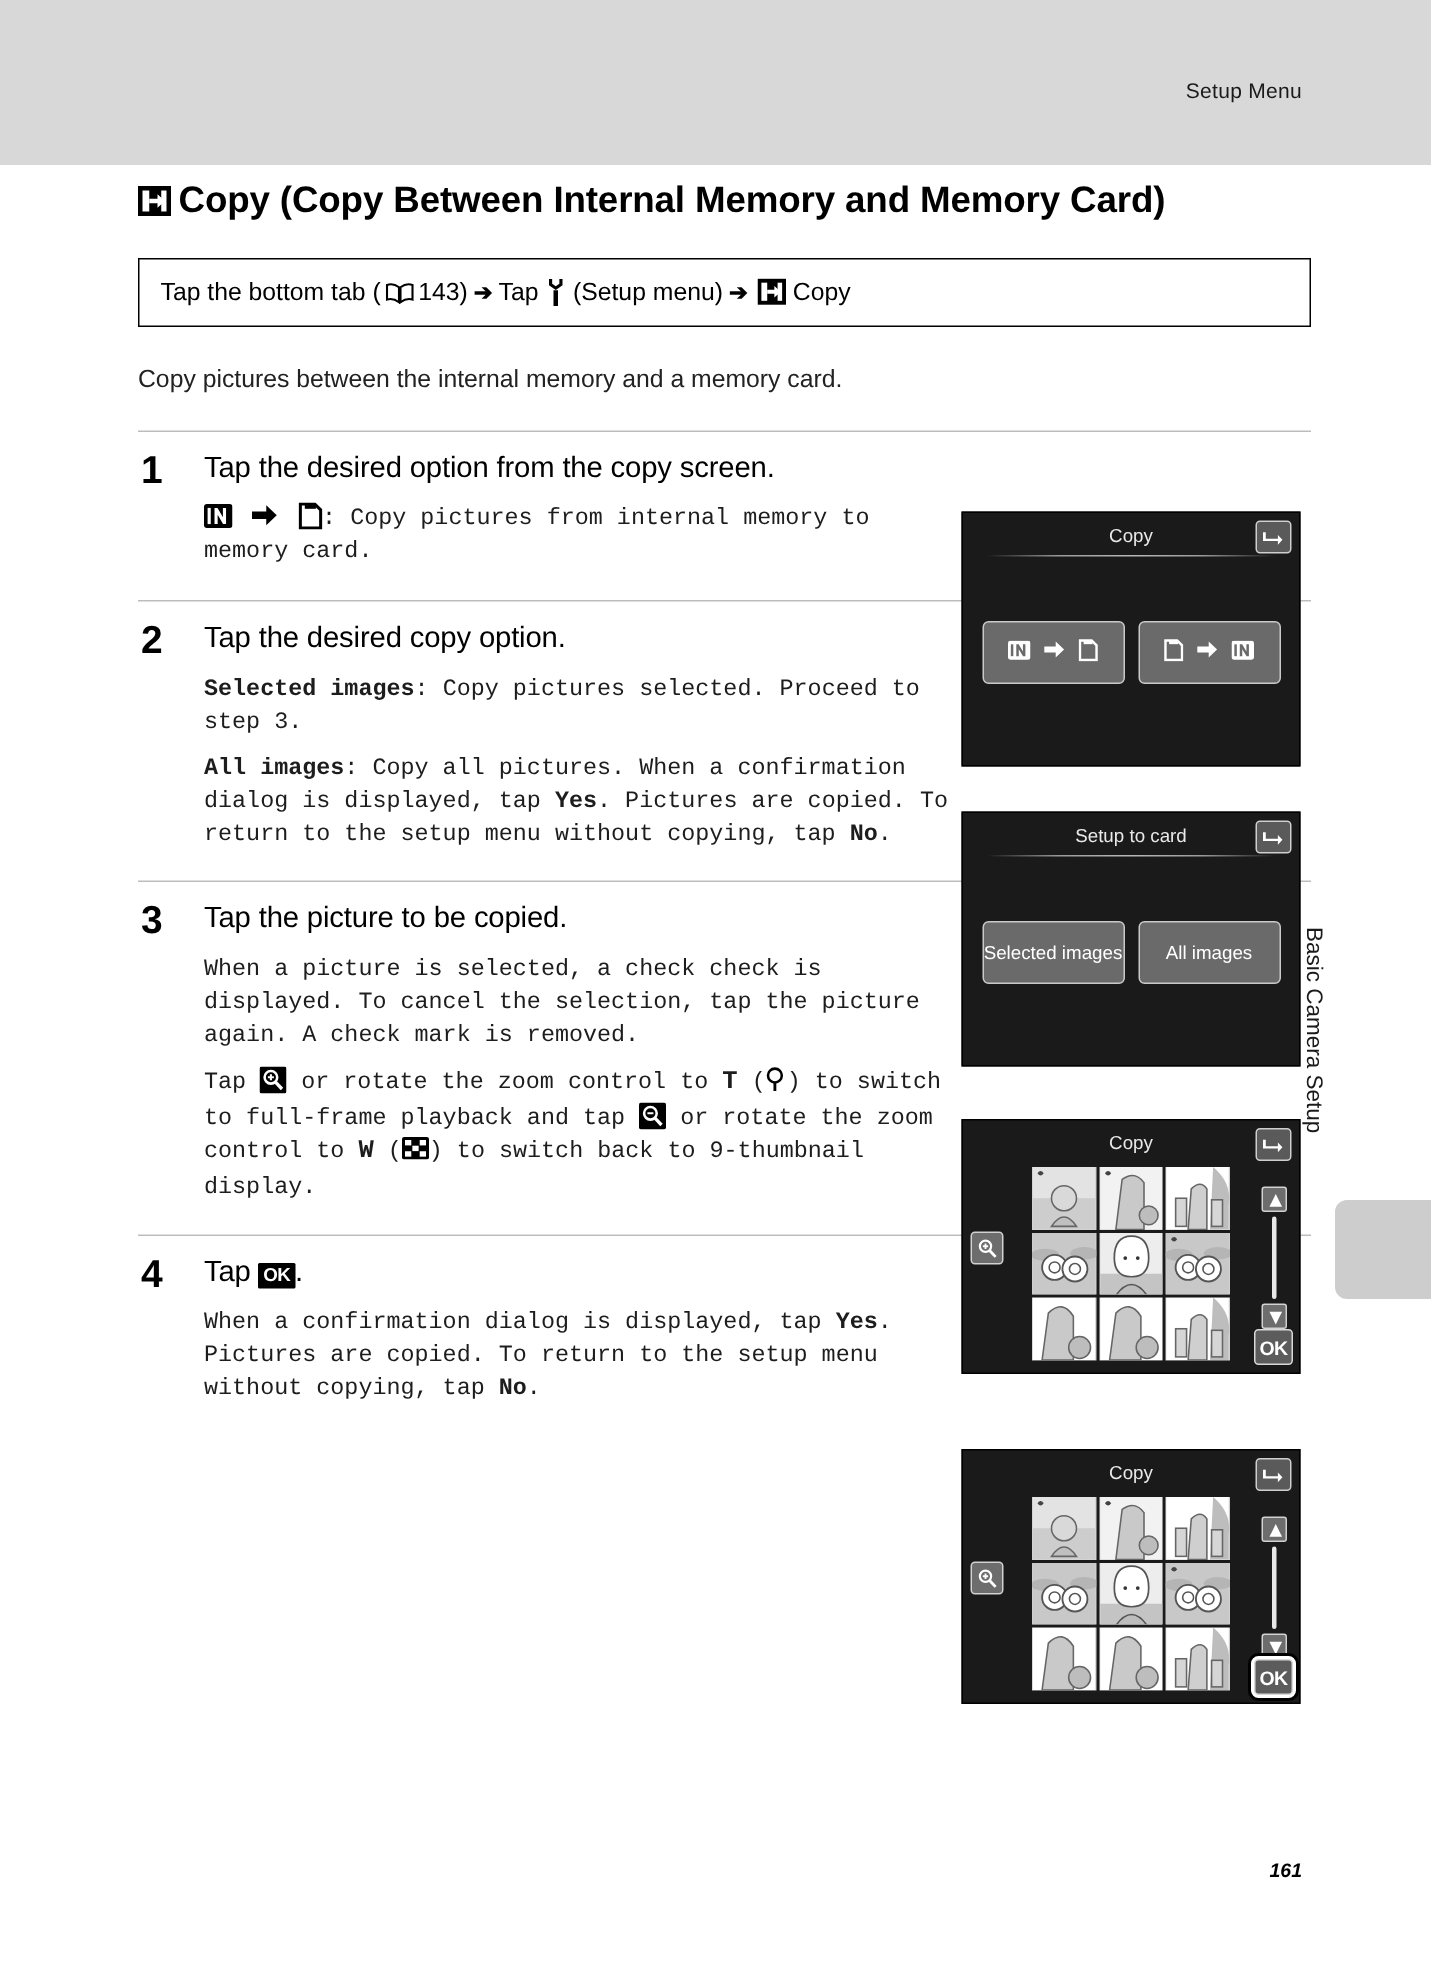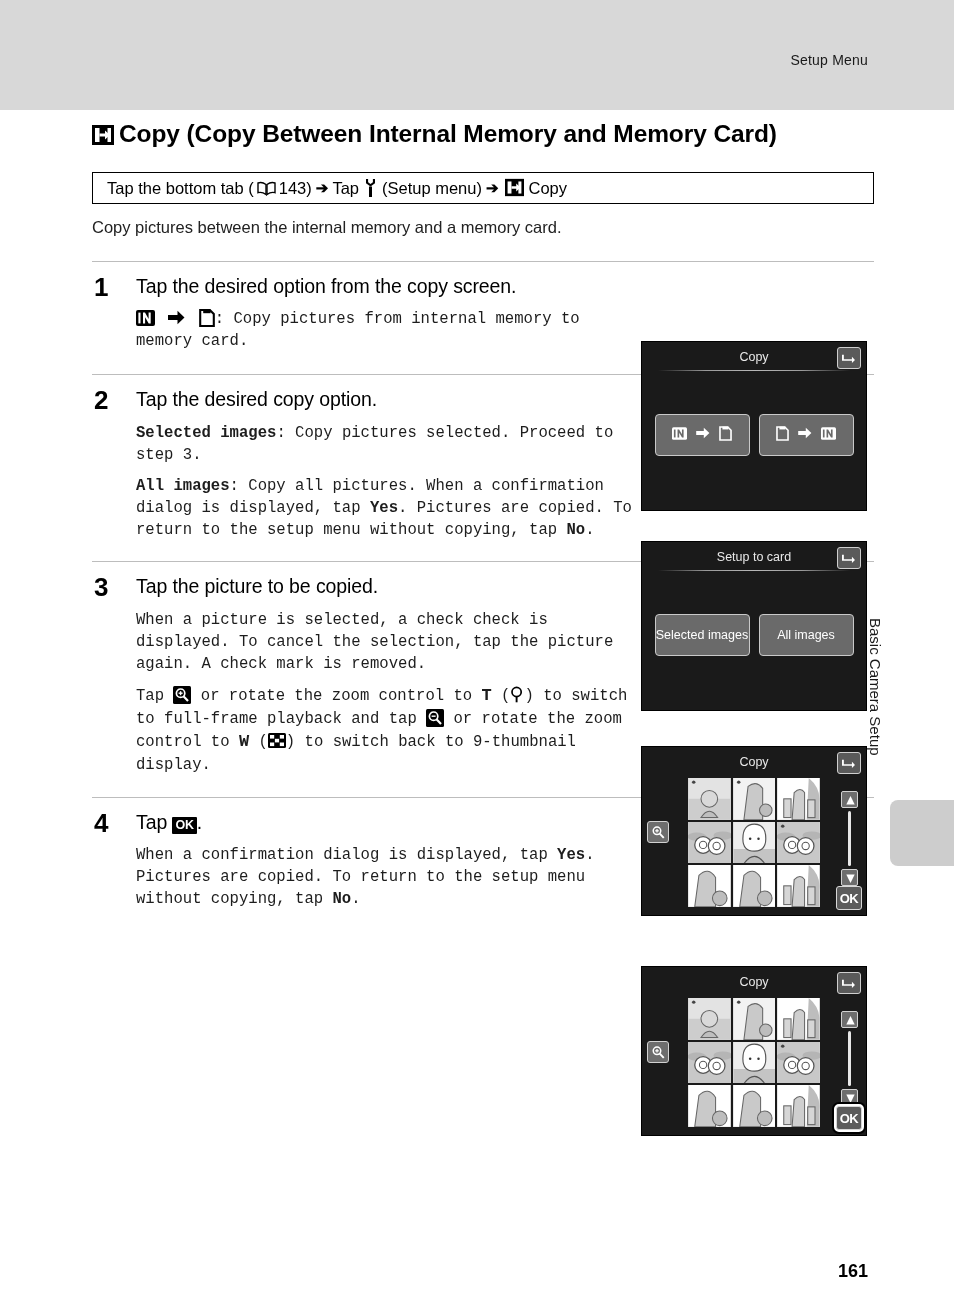--- a/index.html
+++ b/index.html
@@ -53,7 +53,7 @@
   .crumb-box{
     margin-top:22px;
     border:1px solid #000;
-    height:32px;
+    height:46px;
     display:flex; align-items:center;
     padding:0 14px;
     font-size:16.5px;

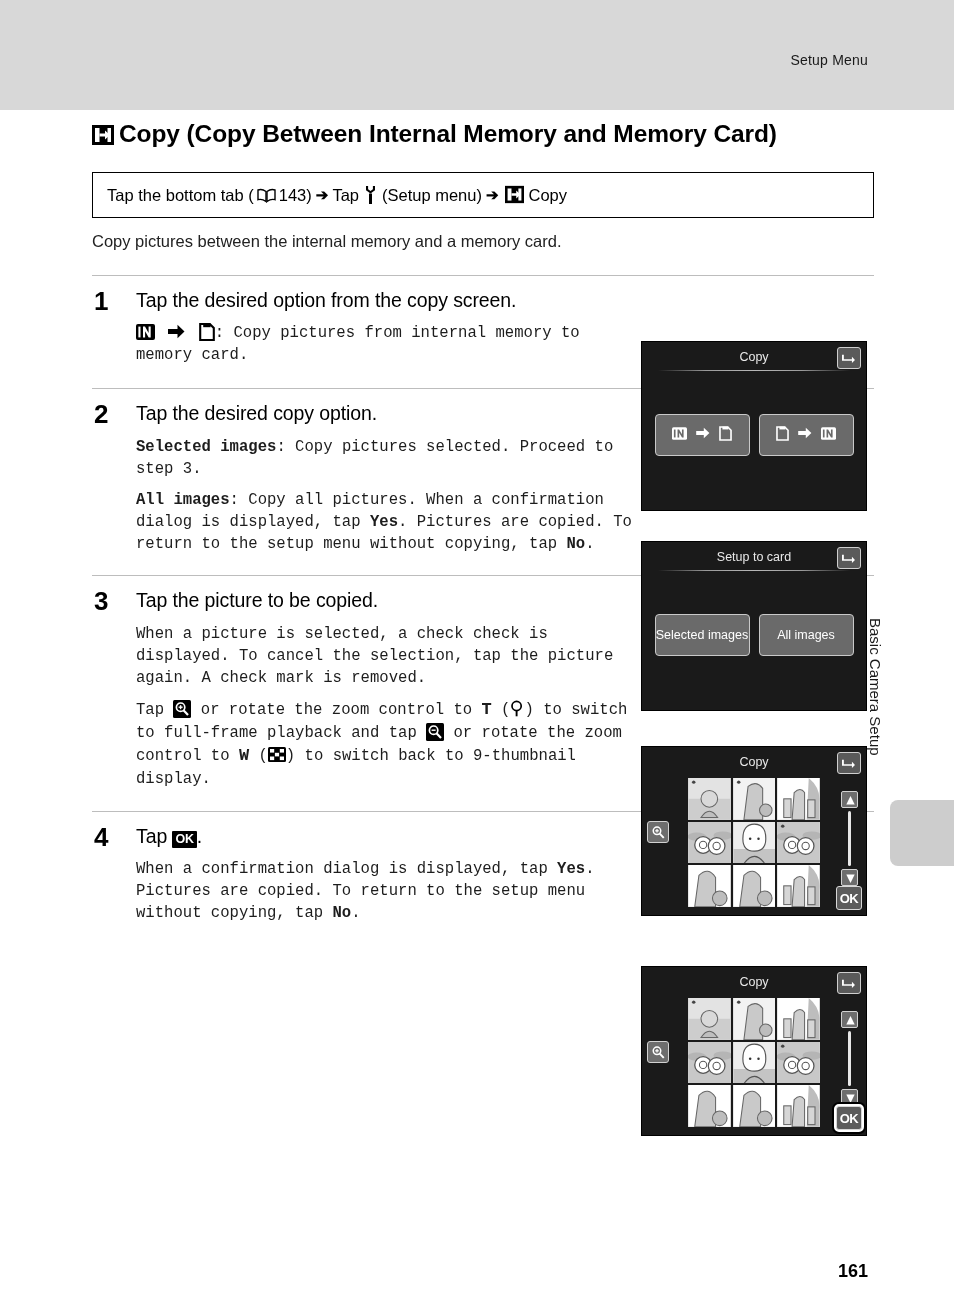--- a/index.html
+++ b/index.html
@@ -62,7 +62,7 @@
   .crumb-arrow{ font-weight:bold; padding:0 4px; font-size:15px;}
 
   .intro{
-    margin-top:12px;
+    margin-top:24px;
     font-size:16.5px; color:#222; line-height:1.35;
   }
 

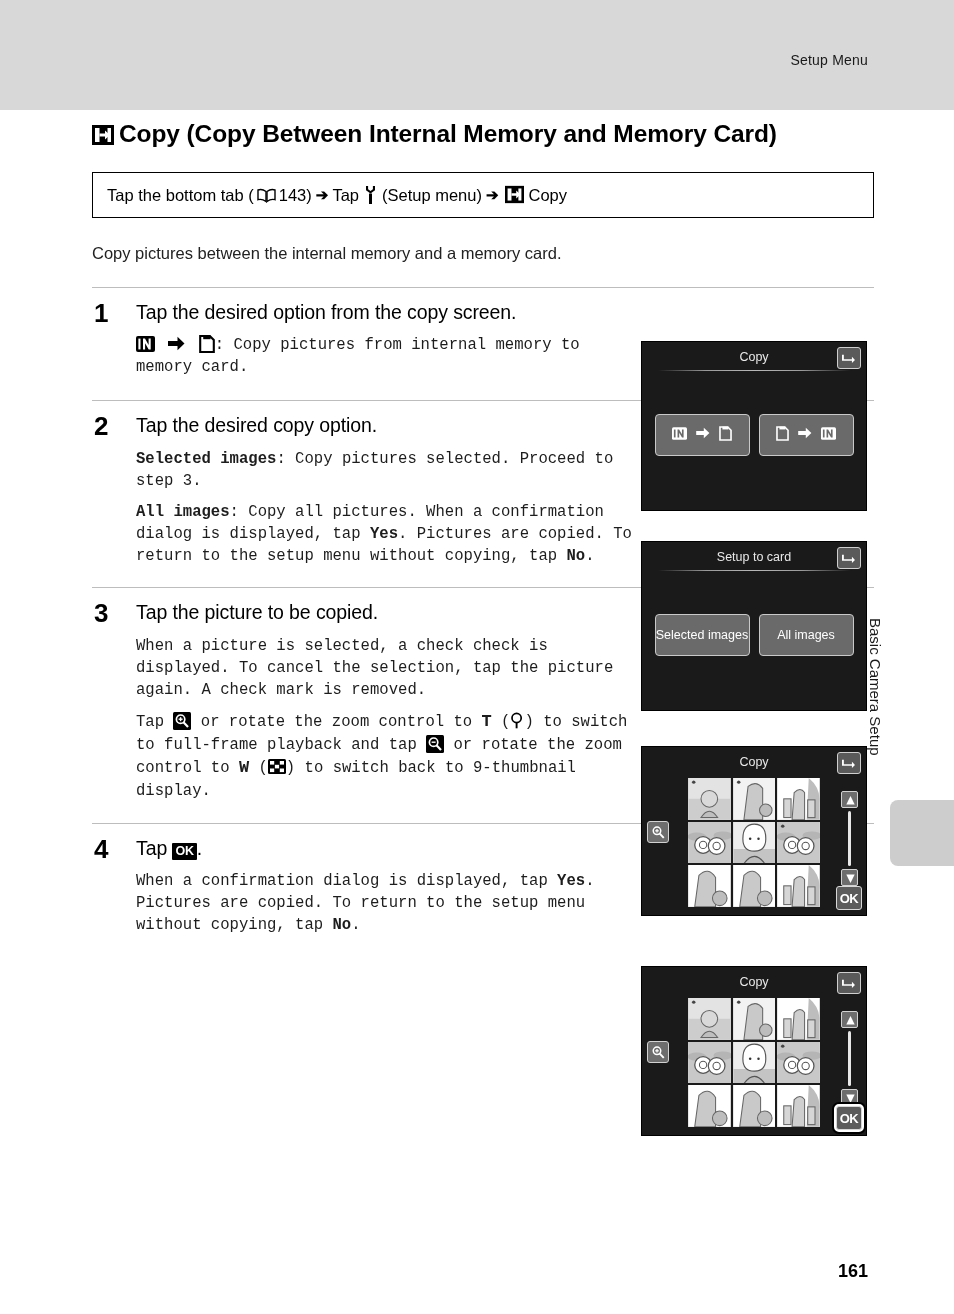--- a/index.html
+++ b/index.html
@@ -186,8 +186,8 @@
 
   
   .page-no{
-    position:absolute; right:86px; bottom:32px;
-    font-size:18px; font-weight:bold; 
+    position:absolute; right:86px; bottom:60px;
+    font-size:13px; font-weight:bold; font-style:italic;
   }
 </style>
 </head>

